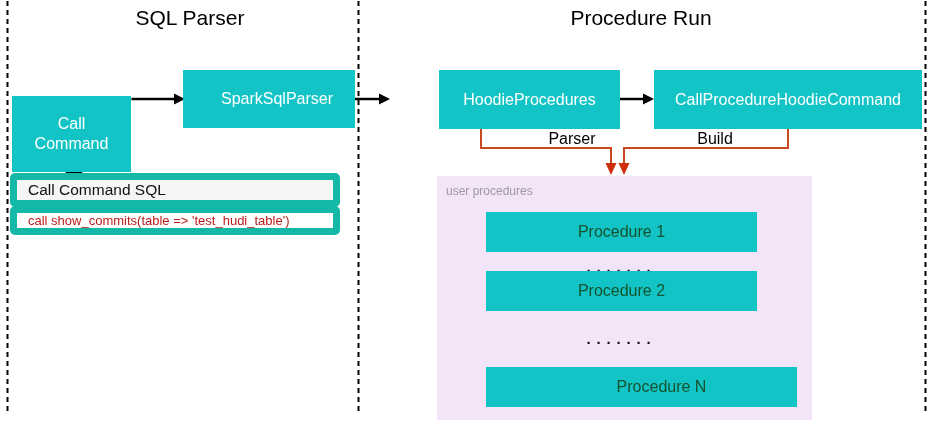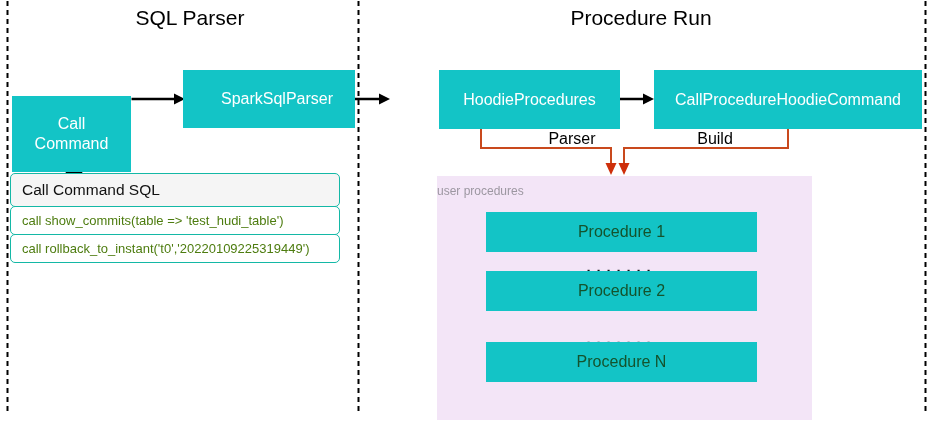--- a/index.html
+++ b/index.html
@@ -40,7 +40,7 @@
   .sql-cell {
     box-sizing: border-box;
     width: 330px;
-    border: 1px solid #14b8a6;
+    border: 7px solid #14b8a6;
     border-radius: 5px;
     background: #ffffff;
     padding-left: 11px;

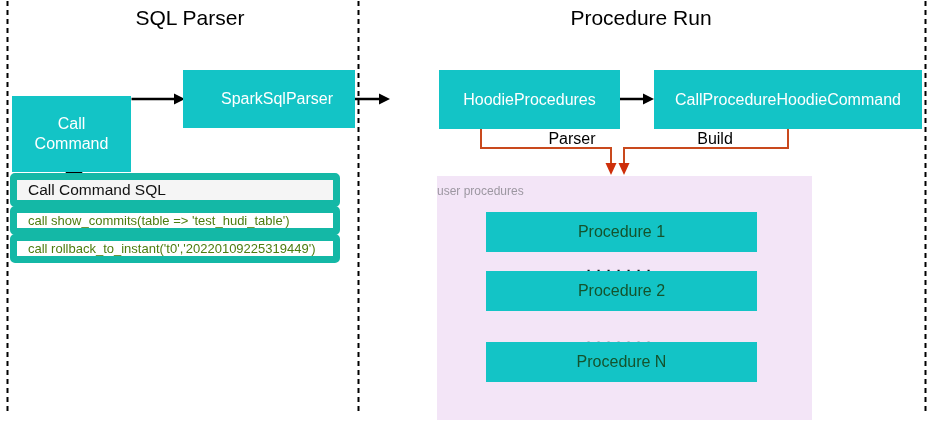--- a/index.html
+++ b/index.html
@@ -57,7 +57,7 @@
     background: #F3E5F7;
   }
   .proc-container-label {
-    position: absolute; left: 0; top: 8px;
+    position: absolute; left: 9px; top: 8px;
     font-size: 12px; color: #9C97A1;
   }
   .proc-box {

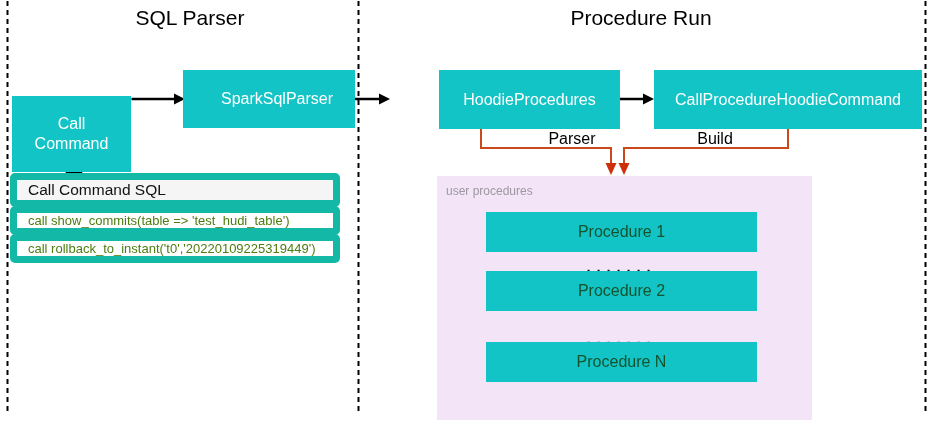--- a/index.html
+++ b/index.html
@@ -49,7 +49,7 @@
   }
   .sql-cell + .sql-cell { margin-top: -1px; }
   .sql-header { height: 34px; background: #f5f5f5; font-size: 15.5px; color: #111; }
-  .sql-row { height: 29px; font-size: 13px; color: #4d7c0f; }
+  .sql-row { height: 29px; font-size: 13px; color: #b91c1c; }
   .proc-container {
     position: absolute;
     left: 437px; top: 176px;

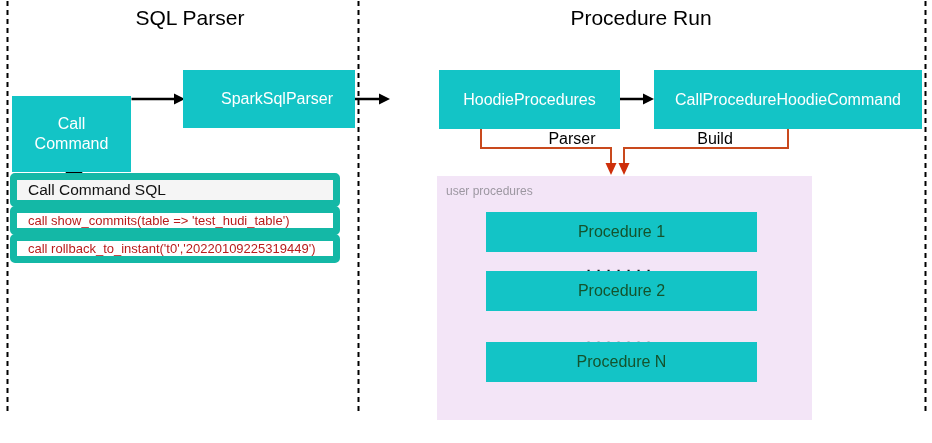--- a/index.html
+++ b/index.html
@@ -123,7 +123,6 @@
   <div class="sql-panel">
     <div class="sql-cell sql-header">Call Command SQL</div>
     <div class="sql-cell sql-row">call show_commits(table =&gt; 'test_hudi_table')</div>
-    <div class="sql-cell sql-row">call rollback_to_instant('t0','20220109225319449')</div>
   </div>
 
   <div class="proc-container">

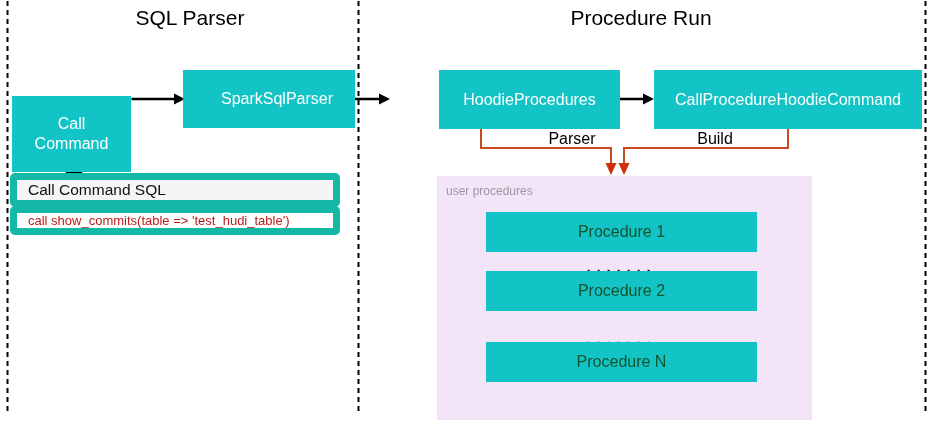--- a/index.html
+++ b/index.html
@@ -136,7 +136,7 @@
 
     <div class="dots-row" style="top:157px;">·······</div>
 
-    <div class="proc-box" style="top:166px;">Procedure N</div>
+    <div class="proc-box" style="top:191px;padding-left:40px;">Procedure N</div>
   </div>
 
 </div>

